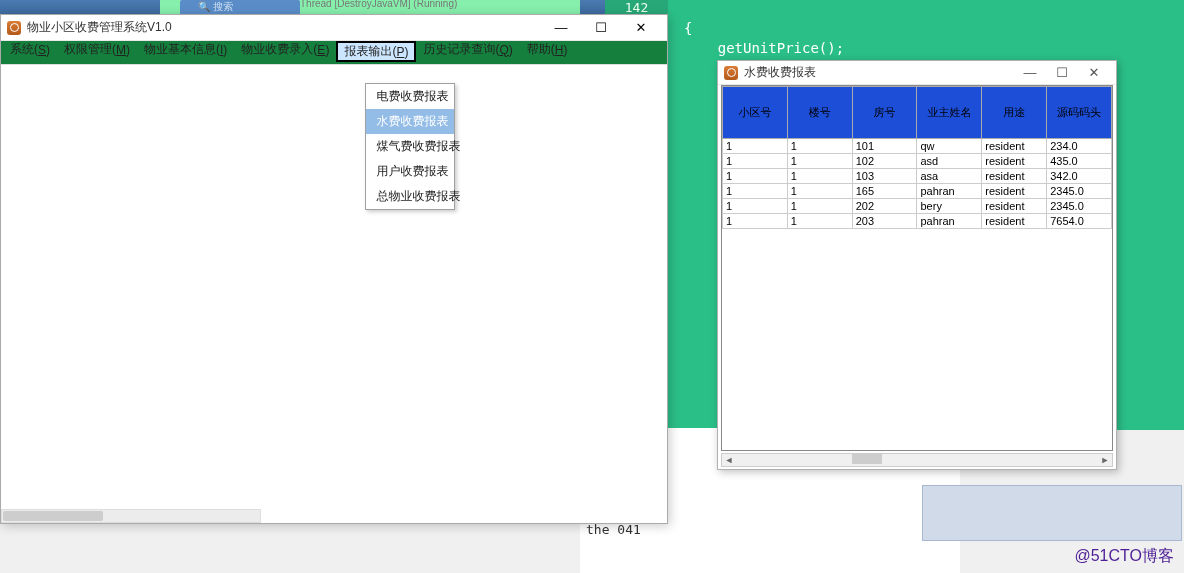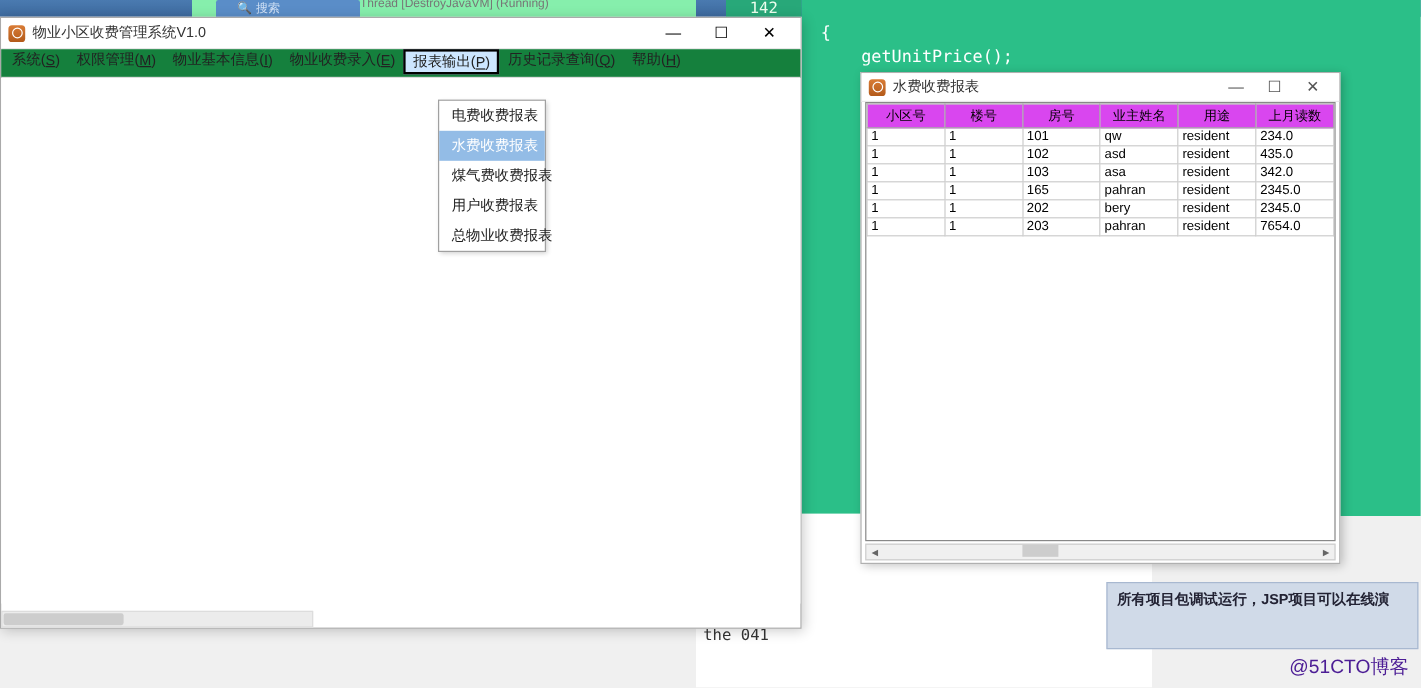--- a/index.html
+++ b/index.html
@@ -43,7 +43,7 @@
     .report-win .winbtn { width: 32px; height: 22px; color:#555;}
     .report-body { position: absolute; top: 24px; bottom: 18px; left: 3px; right: 3px; border: 1px solid #888; overflow:hidden;}
     table.report { width: 100%; border-collapse: collapse; font-size: 11px; table-layout: fixed; }
-    table.report th { background: #d946ef; border: 1px solid #aaa; padding: 2px 3px; font-weight: normal; text-align: center; height: 20px;}
+    table.report th { background: #1d4ed8; border: 1px solid #aaa; padding: 18px 3px; font-weight: normal; text-align: center; height: 20px;}
     table.report td { border: 1px solid #ccc; padding: 1px 3px; height: 14px; white-space: nowrap; overflow: hidden;}
     .hscroll { position: absolute; bottom: 2px; left: 3px; right: 3px; height: 14px; background: #f0f0f0; border: 1px solid #ccc; display:flex; align-items:center;}
     .hscroll .arr{width:14px;height:12px;display:flex;align-items:center;justify-content:center;color:#666;font-size:9px;}

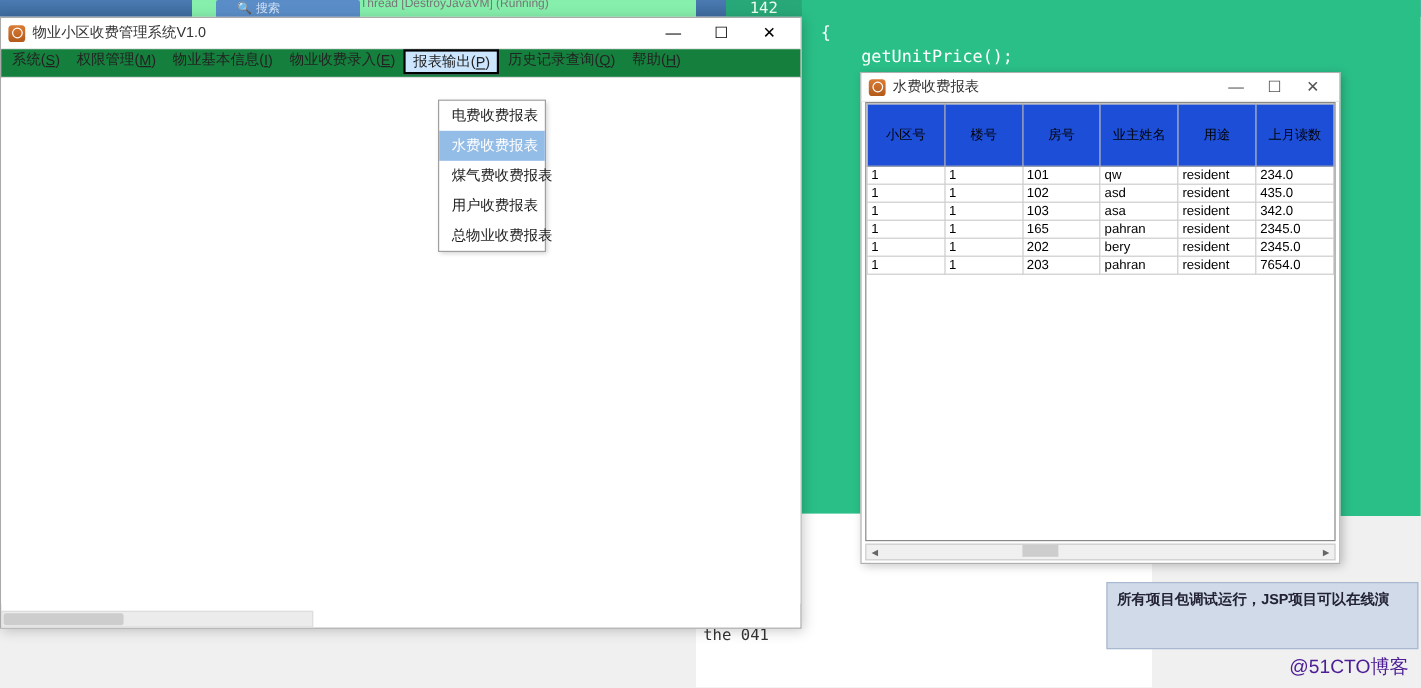--- a/index.html
+++ b/index.html
@@ -137,7 +137,7 @@
             <th>房号</th>
             <th>业主姓名</th>
             <th>用途</th>
-            <th>上月读数</th>
+            <th>源码码头</th>
           </tr>
         </thead>
       <tbody id="rptbody">

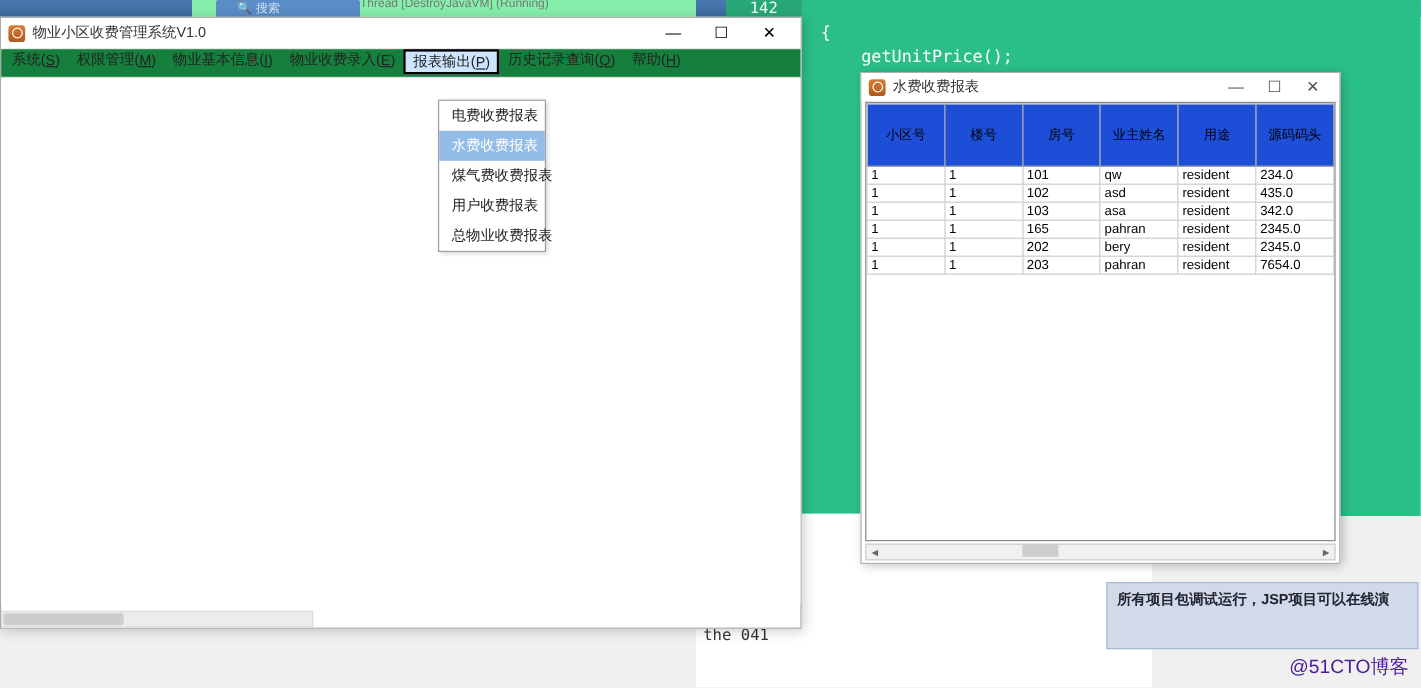--- a/index.html
+++ b/index.html
@@ -202,7 +202,6 @@
 </div>
 
 <div class="promo">
-  <div>所有项目包调试运行，JSP项目可以在线演</div>
 </div>
 <div class="watermark">@51CTO博客</div>
 

